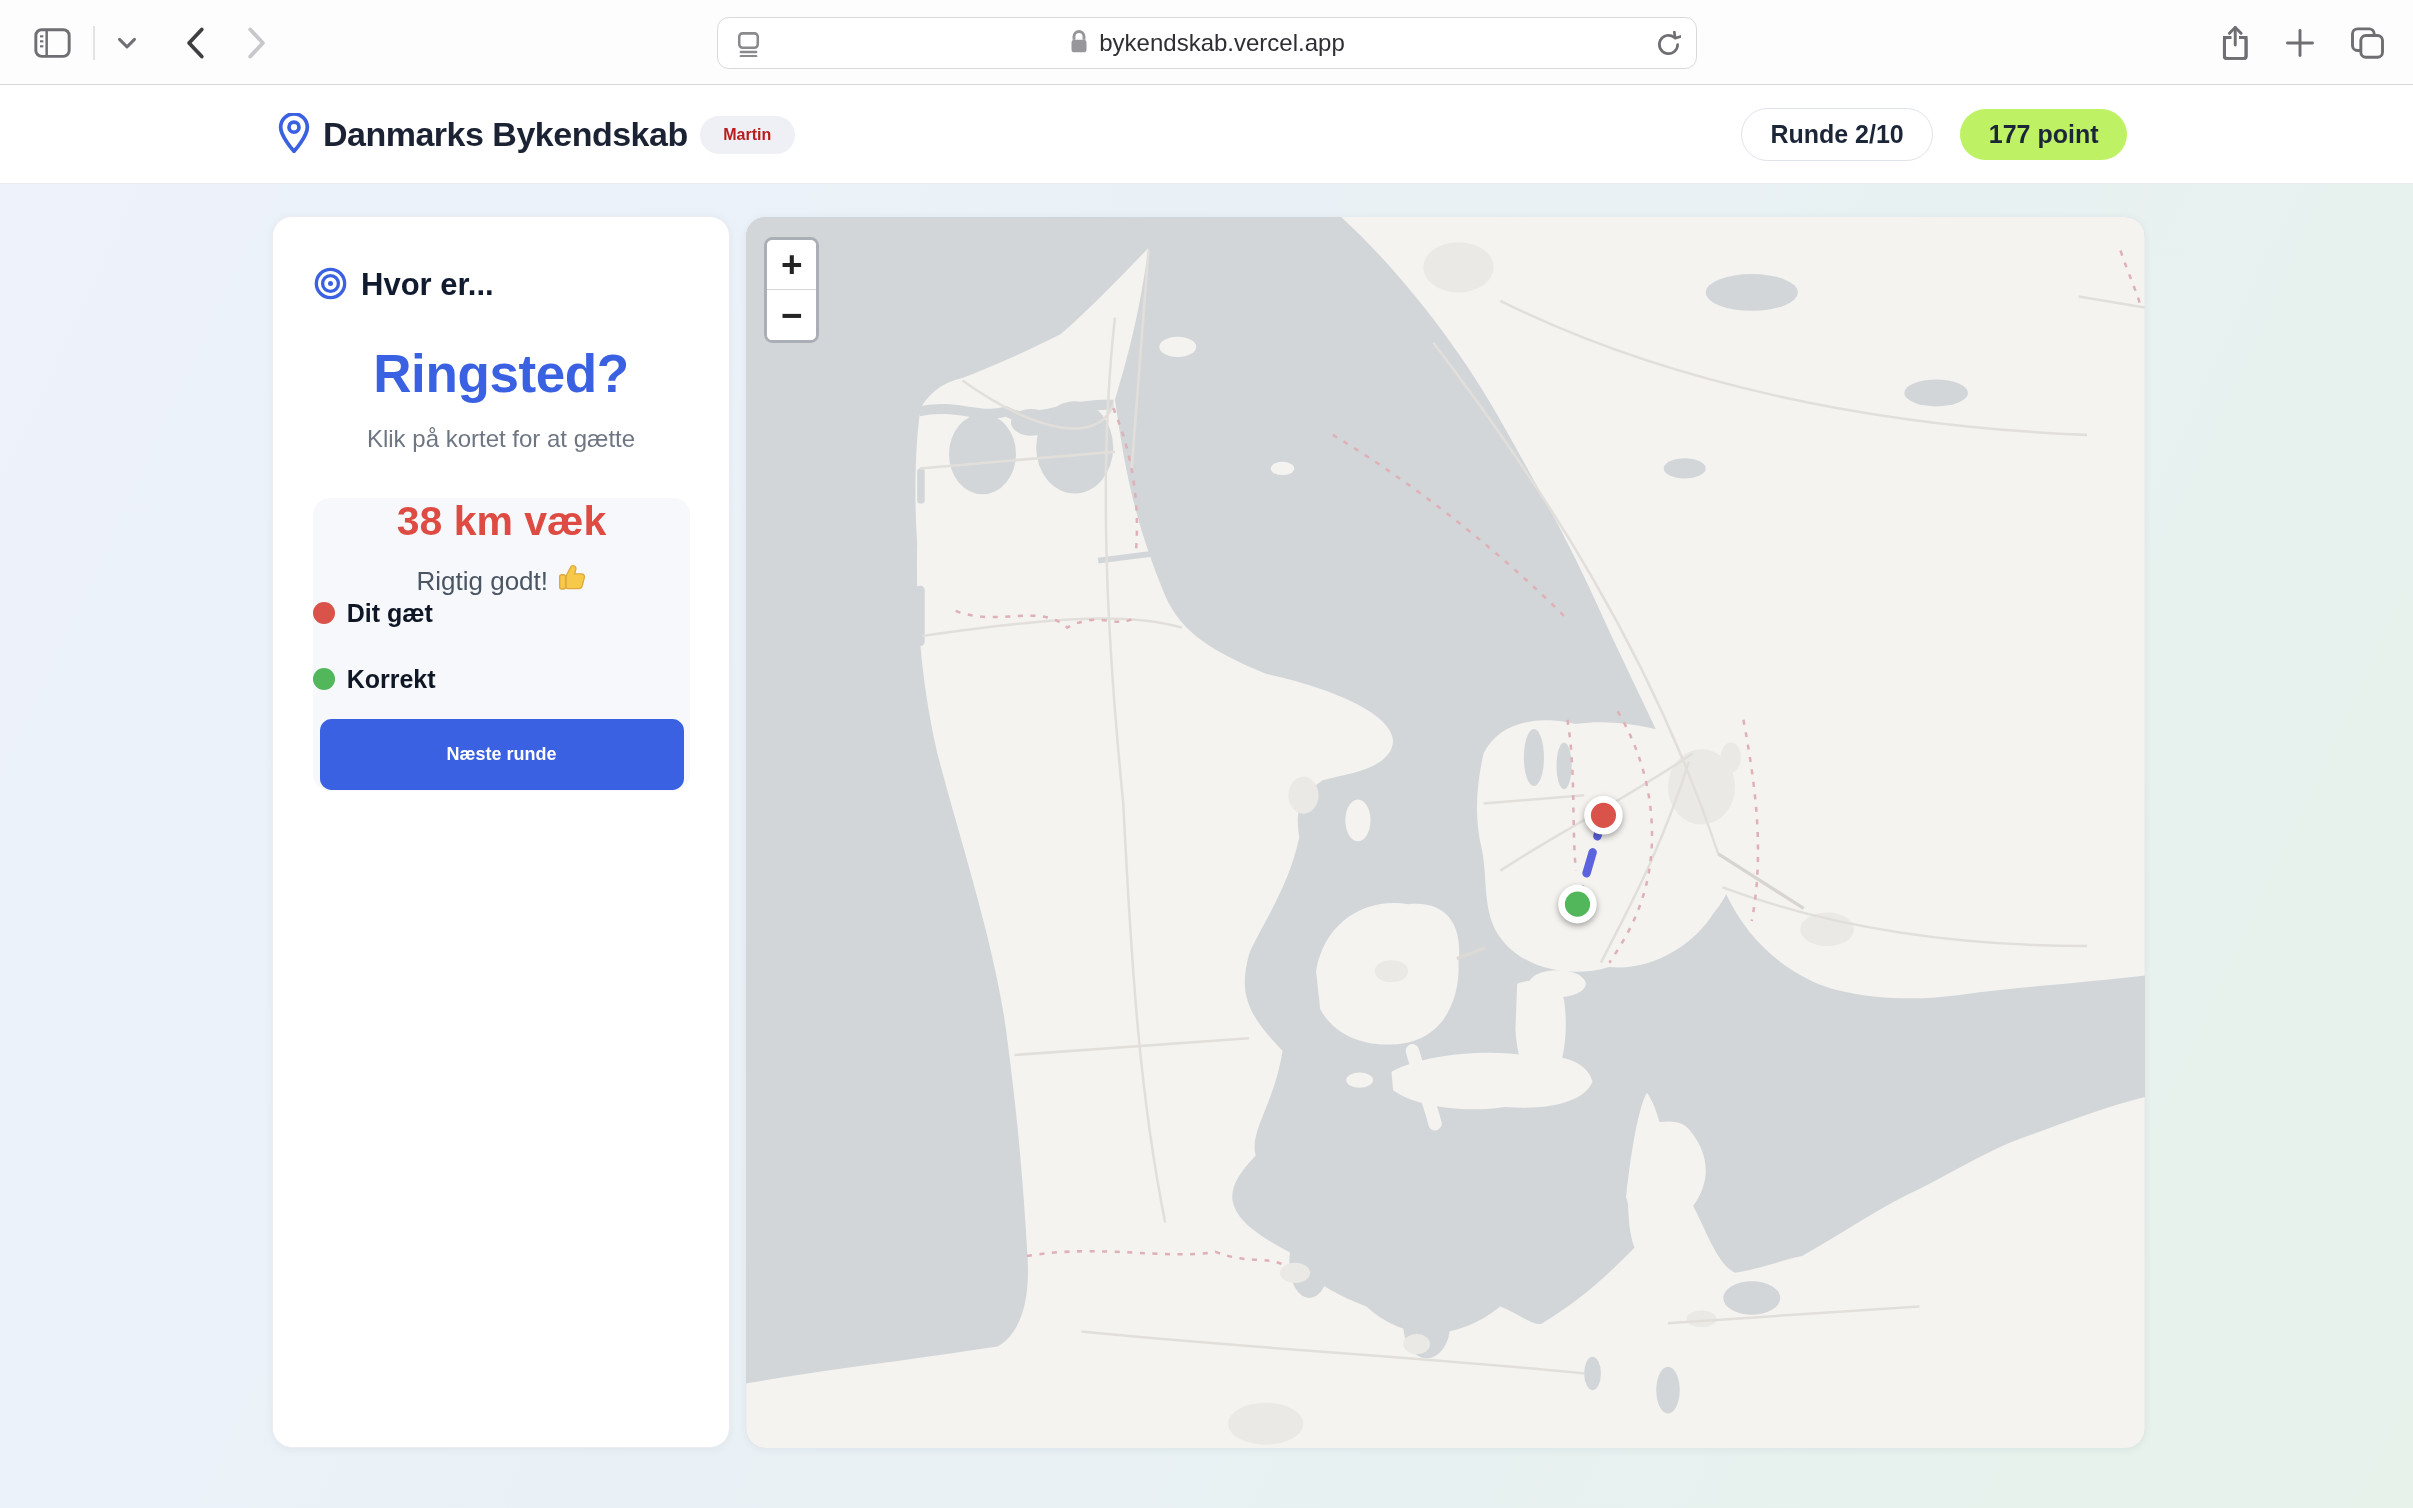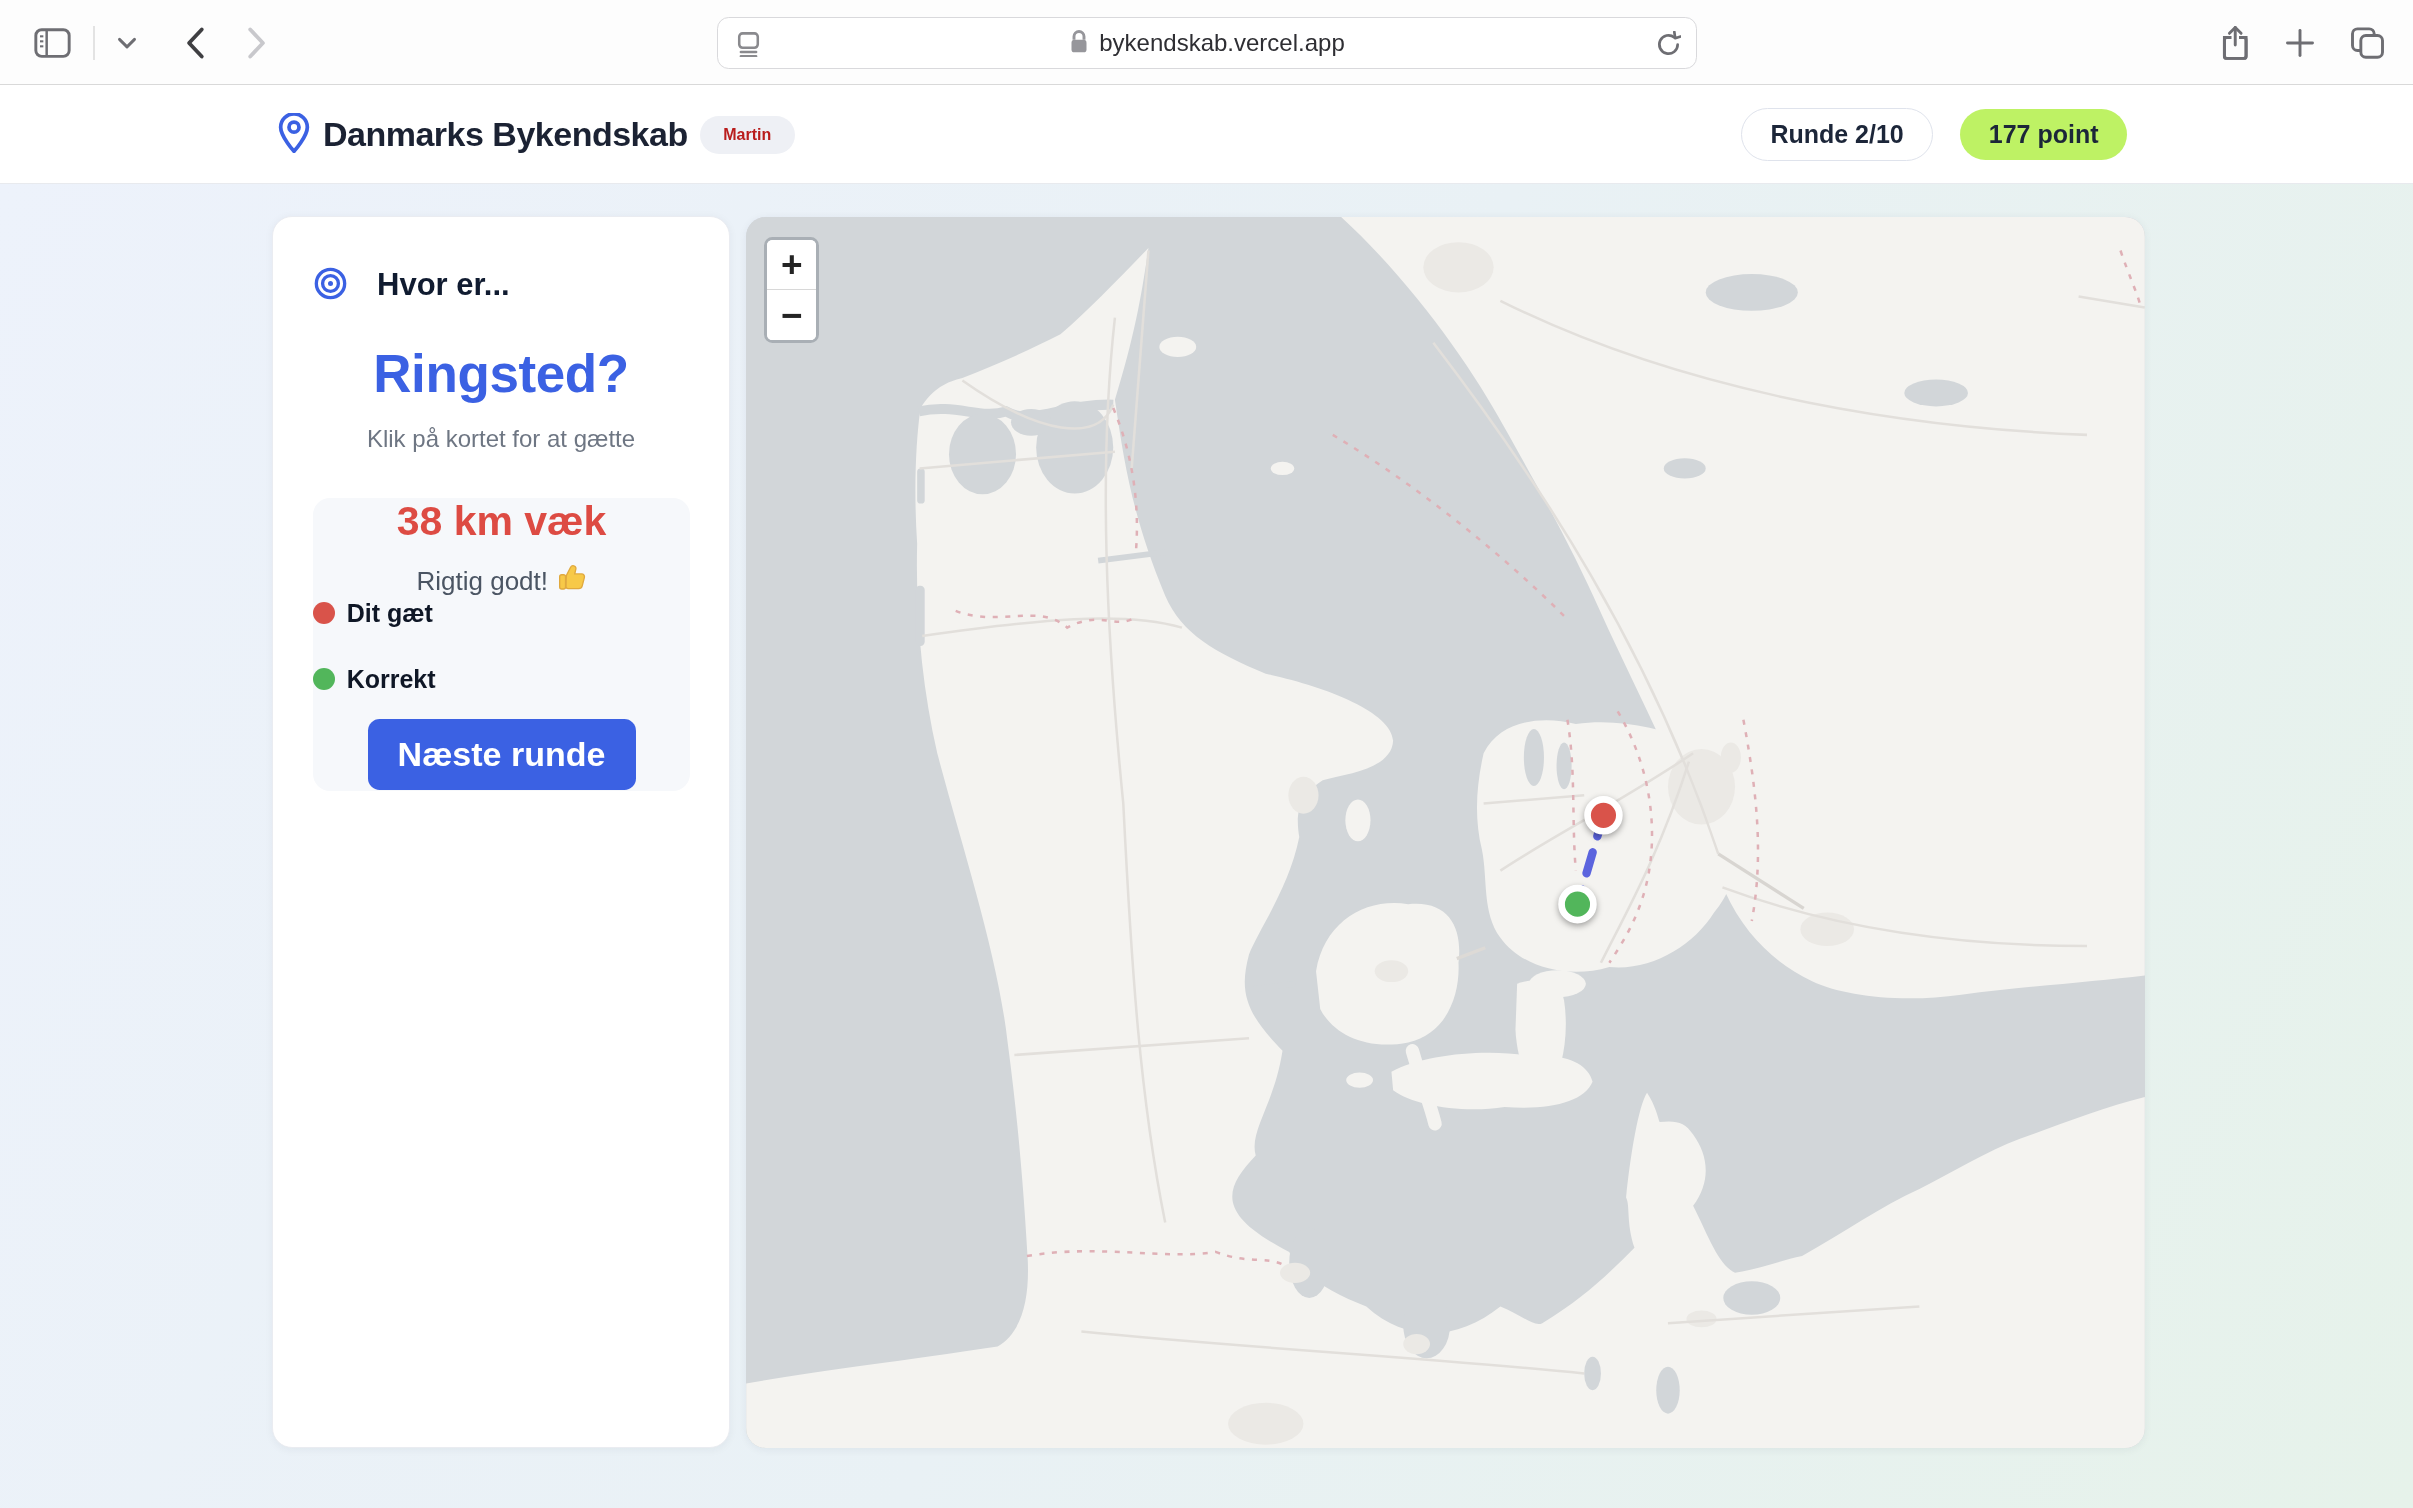--- a/index.html
+++ b/index.html
@@ -37,7 +37,7 @@
   
   .panel { position:absolute; left:272px; top:32px; width:458px; height:1232px; background:#fff;
            border:1.7px solid #eaecf1; border-radius:20px; box-shadow:0 1.7px 8.4px rgba(20,30,60,.05); }
-  .prompt-row { position:absolute; left:40px; top:49px; display:flex; align-items:center; gap:29px; }
+  .prompt-row { position:absolute; left:40px; top:49px; display:flex; align-items:center; gap:13px; }
   .prompt-label { font-size:31px; font-weight:700; color:#101b30; }
   .city-question { position:absolute; left:0; top:126px; width:100%; text-align:center;
                    font-size:53px; font-weight:800; color:#3b61e3; letter-spacing:-0.4px; }

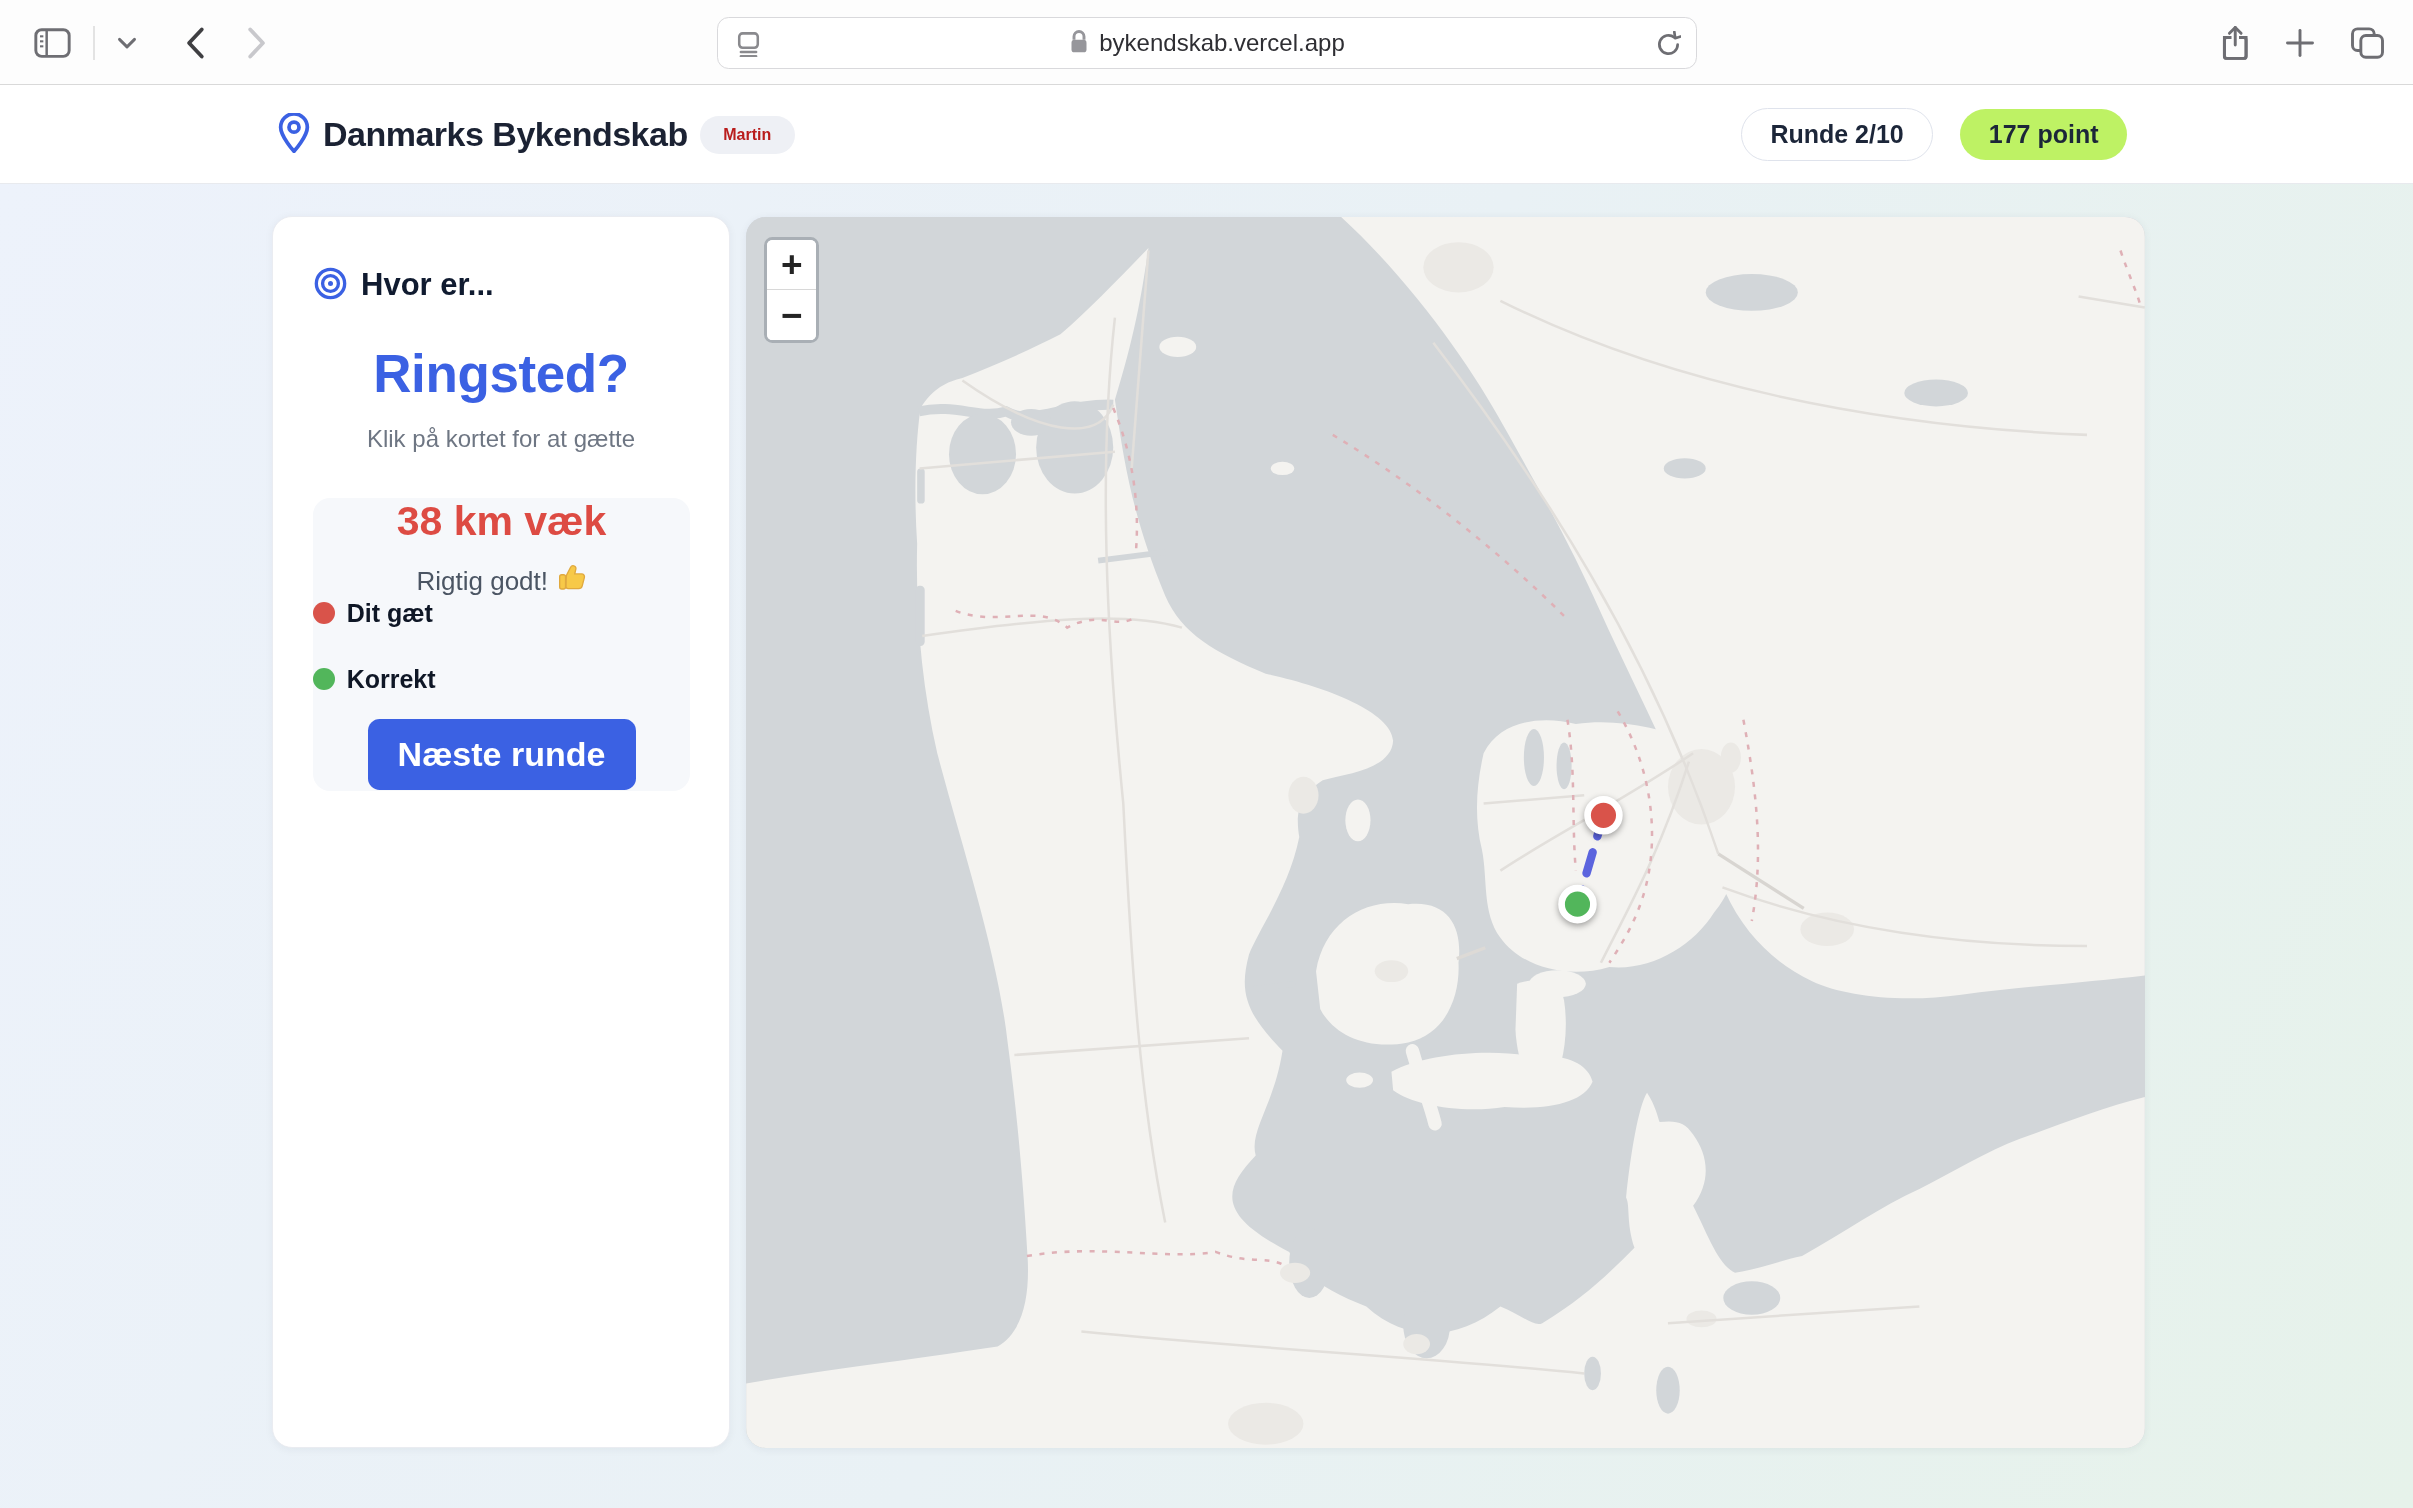--- a/index.html
+++ b/index.html
@@ -52,8 +52,8 @@
   .dot { width:22px; height:22px; border-radius:50%; }
   .dot.red { background:#d9534a; }
   .dot.green { background:#52b65b; }
-  .next-btn { display:block; margin:25px auto 0; width:268px; height:71px; background:#3b61e3; color:#fff;
-              font-family:inherit; font-size:34px; font-weight:700; border:none; border-radius:11.7px; cursor:pointer; }
+  .next-btn { display:block; margin:25px auto 0; width:364px; height:71px; background:#3b61e3; color:#fff;
+              font-family:inherit; font-size:18px; font-weight:700; border:none; border-radius:11.7px; cursor:pointer; }
 
   
   .map { position:absolute; left:746px; top:33px; width:1399px; height:1231px; border-radius:20px;

